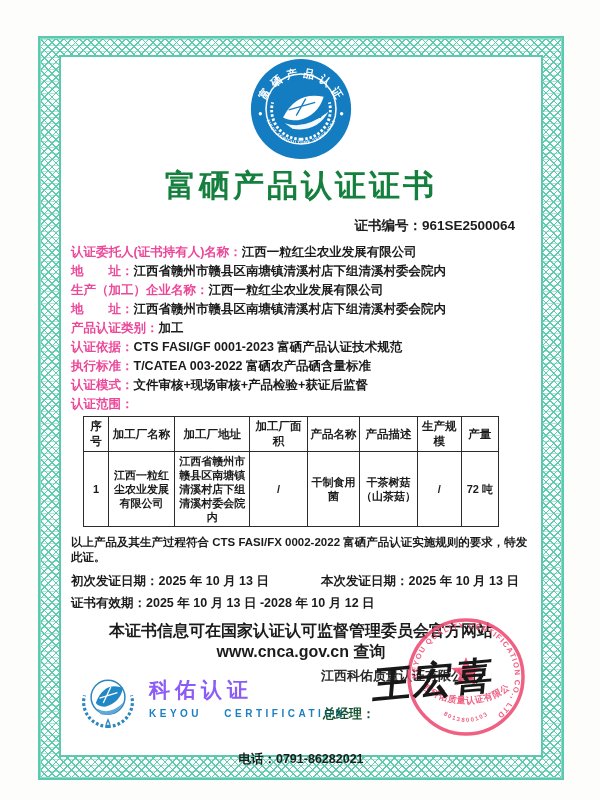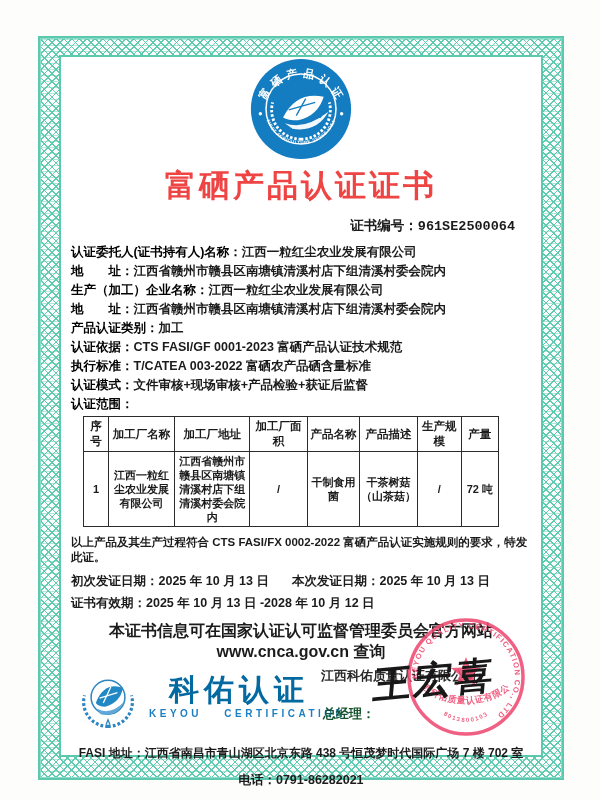--- a/index.html
+++ b/index.html
@@ -13,7 +13,7 @@
   .content{background:#fff;width:100%;height:100%;box-sizing:border-box;padding:0 10px;position:relative;
     color:#1b1b1b;font-weight:bold;box-shadow:0 0 0 2px #5cc9ae;}
   .badge-wrap{text-align:center;margin-top:-2px;height:104px;}
-  .title{text-align:center;font-size:31px;letter-spacing:3px;margin-top:4px;color:#ef4444;font-weight:900;}
+  .title{text-align:center;font-size:31px;letter-spacing:3px;margin-top:4px;color:#15803d;font-weight:900;}
   .certno{text-align:right;font-size:13.5px;margin:10px 16px 0 0;font-family:Liberation Mono, monospace;}
   .fields{margin-top:8px;font-size:12.5px;line-height:19px;}
   .frow{white-space:nowrap;}

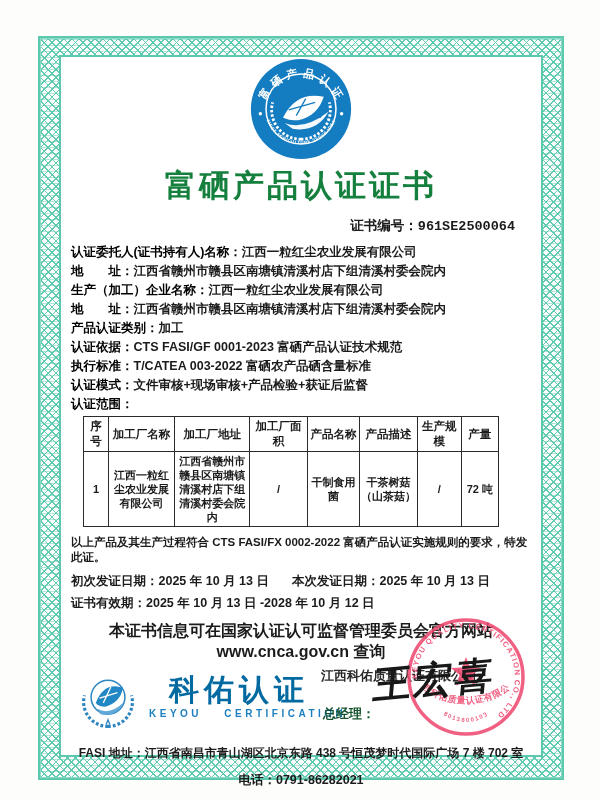--- a/index.html
+++ b/index.html
@@ -14,7 +14,7 @@
     color:#1b1b1b;font-weight:bold;box-shadow:0 0 0 2px #5cc9ae;}
   .badge-wrap{text-align:center;margin-top:-2px;height:104px;}
   .title{text-align:center;font-size:31px;letter-spacing:3px;margin-top:4px;color:#15803d;font-weight:900;}
-  .certno{text-align:right;font-size:13.5px;margin:10px 16px 0 0;font-family:Liberation Mono, monospace;}
+  .certno{text-align:right;font-size:13.5px;margin:10px 16px 0 0;}
   .fields{margin-top:8px;font-size:12.5px;line-height:19px;}
   .frow{white-space:nowrap;}
   .frow .lbl{color:#000000;}

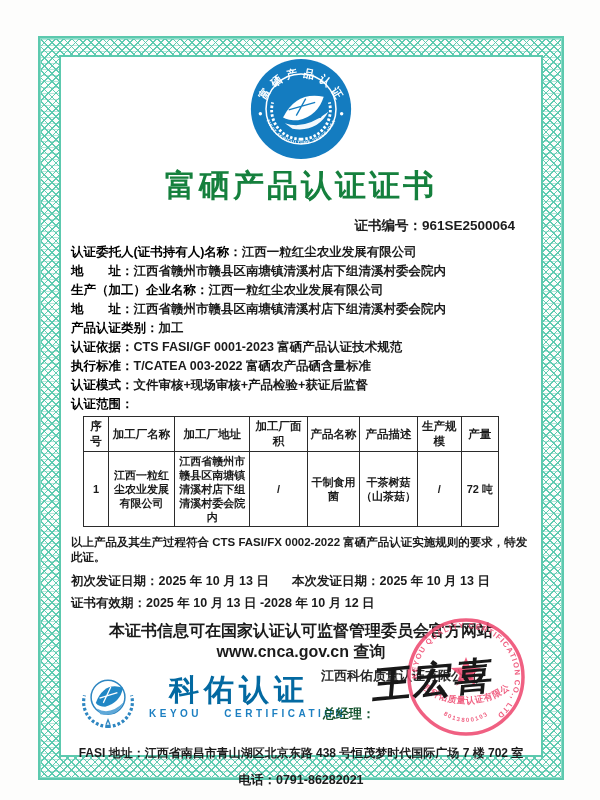--- a/index.html
+++ b/index.html
@@ -17,7 +17,7 @@
   .certno{text-align:right;font-size:13.5px;margin:10px 16px 0 0;}
   .fields{margin-top:8px;font-size:12.5px;line-height:19px;}
   .frow{white-space:nowrap;}
-  .frow .lbl{color:#000000;}
+  .frow .lbl{color:#ec4899;}
   .frow.indent{padding-left:63px;}
   table.scope{border-collapse:collapse;width:416px;margin:2px auto 0 12px;font-size:11px;table-layout:fixed;}
   table.scope th,table.scope td{border:1px solid #2b2b2b;text-align:center;padding:2px 1px;font-weight:bold;color:#1b1b1b;}

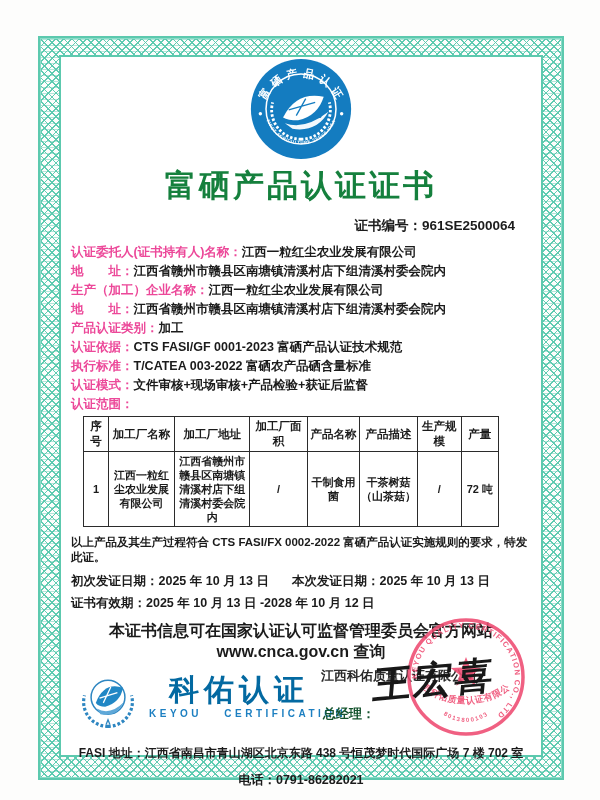--- a/index.html
+++ b/index.html
@@ -24,7 +24,7 @@
   table.scope th{height:22px;font-size:11.5px;}
   table.scope td{height:64px;line-height:14px;}
   .statement{font-size:11.5px;margin-top:8px;}
-  .dates{display:flex;gap:23px;font-size:12.5px;margin-top:8px;}
+  .dates{display:flex;gap:52px;font-size:12.5px;margin-top:8px;}
   .validity{font-size:12.5px;margin-top:5px;}
   .note{text-align:center;font-size:16px;margin-top:9px;}
   .footer{position:relative;height:74px;margin-top:4px;}

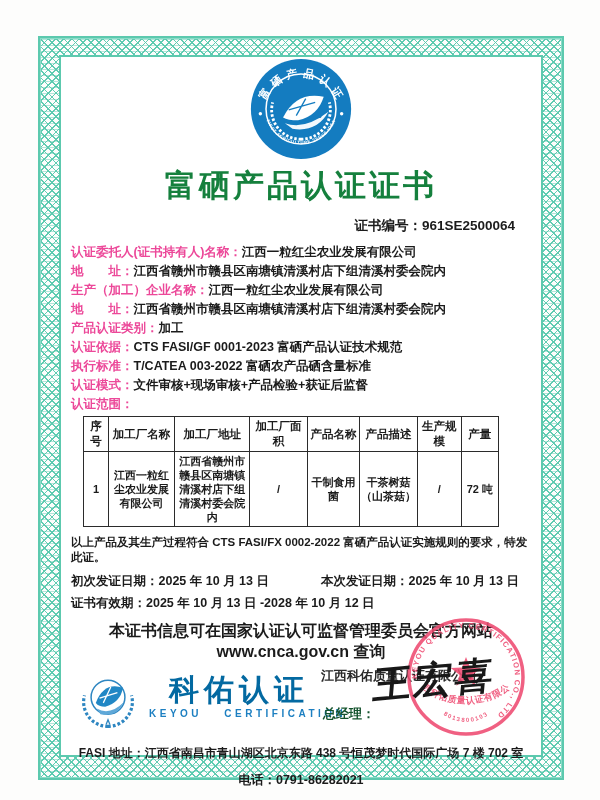--- a/index.html
+++ b/index.html
@@ -30,7 +30,7 @@
   .footer{position:relative;height:74px;margin-top:4px;}
   .keyou{position:absolute;left:6px;top:2px;display:flex;align-items:flex-start;}
   .keyou-text{margin-left:10px;margin-top:6px;}
-  .keyou-cn{font-size:30px;color:#0369a1;letter-spacing:5px;font-weight:900;line-height:30px;margin-left:20px;}
+  .keyou-cn{font-size:21px;color:#8b5cf6;letter-spacing:5px;font-weight:900;line-height:30px;}
   .keyou-en{font-size:10px;color:#1c7fc1;letter-spacing:3.5px;word-spacing:16px;margin-top:3px;}
   .company{position:absolute;left:250px;top:0px;font-size:13px;color:#2a2a2a;}
   .signer{position:absolute;left:252px;top:38px;font-size:13px;color:#14532d;}

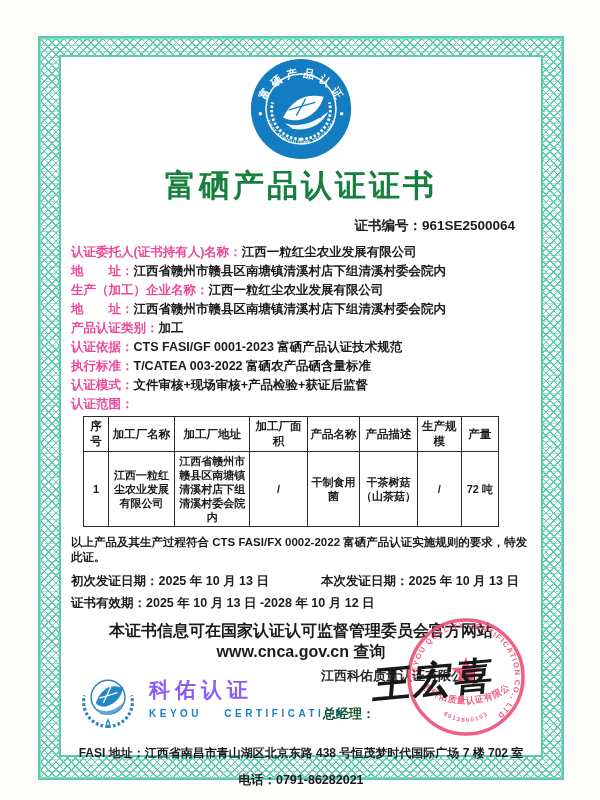--- a/index.html
+++ b/index.html
@@ -179,9 +179,6 @@
       </svg>
     </div>
 
-    <div class="fasi">
-      <span>FASI 地址：</span><span>江西省南昌市青山湖区北京东路 438 号恒茂梦时代国际广场 7 楼 702 室</span>
-    </div>
 
     <div class="bottomline">
       <span><span>电话：</span><span>0791-86282021</span></span>

